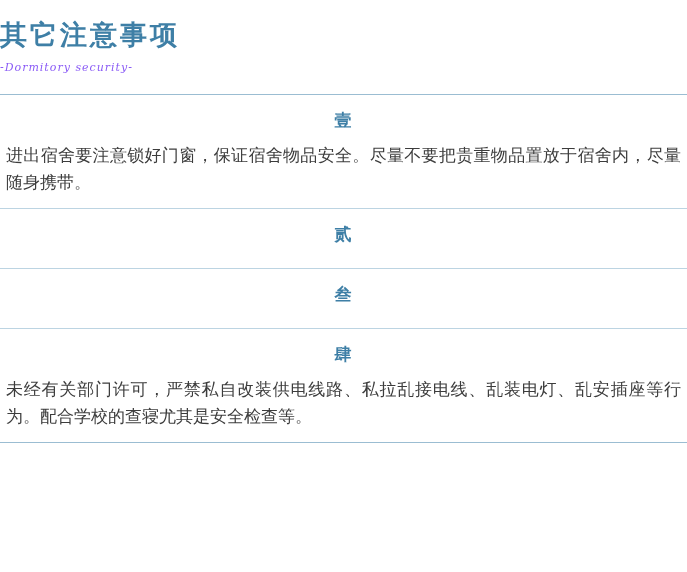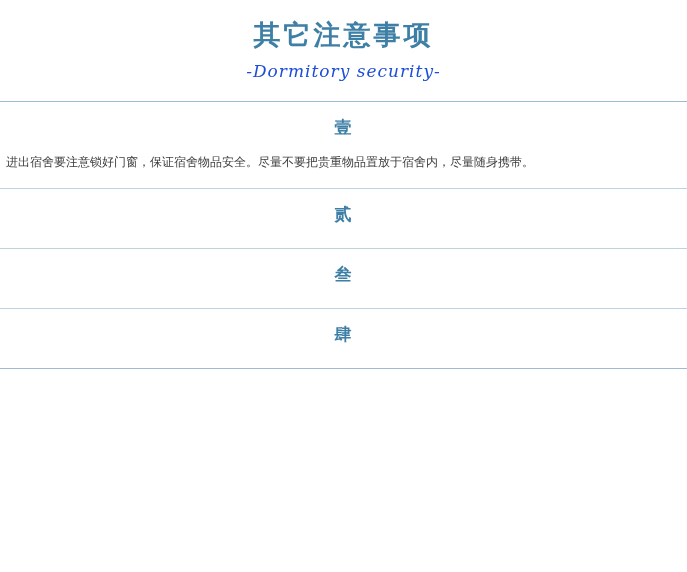--- a/index.html
+++ b/index.html
@@ -22,7 +22,6 @@
   }
   .header {
     padding-top: 18px;
-    text-align: center;
   }
   .header .title {
     font-size: 27px;

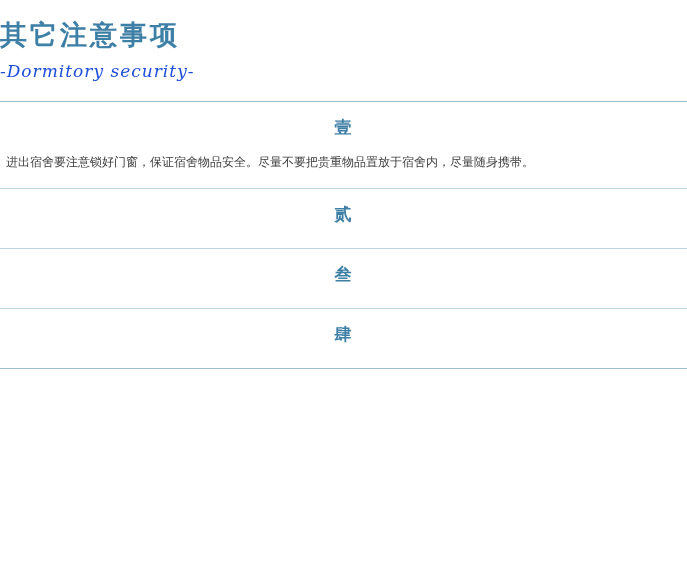--- a/index.html
+++ b/index.html
@@ -32,8 +32,8 @@
   }
   .header .subtitle {
     margin-top: 9px;
-    font-size: 17px;
-    color: #1d4ed8;
+    font-size: 11px;
+    color: #8b5cf6;
     letter-spacing: 1px;
     font-family: "DejaVu Serif", "Liberation Serif", serif;
     font-style: italic;

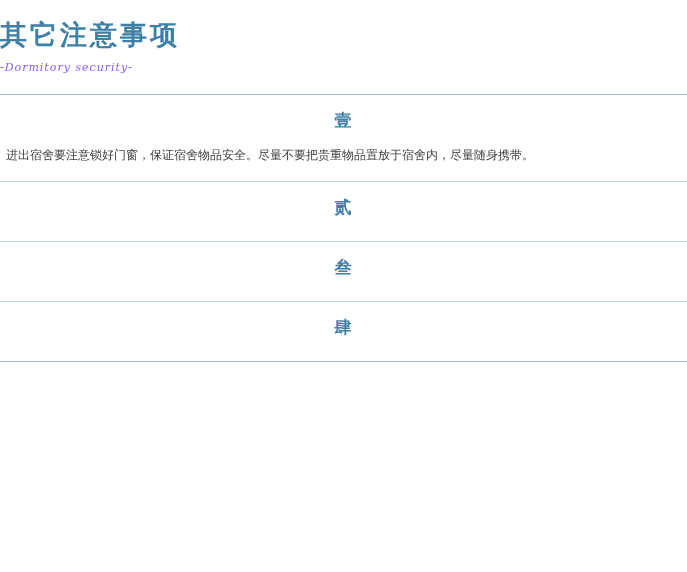--- a/index.html
+++ b/index.html
@@ -59,7 +59,7 @@
     letter-spacing: 1px;
   }
   .item .text {
-    font-size: 12px;
+    font-size: 17px;
     line-height: 27px;
     color: #3c3c3c;
     padding: 0 4px;

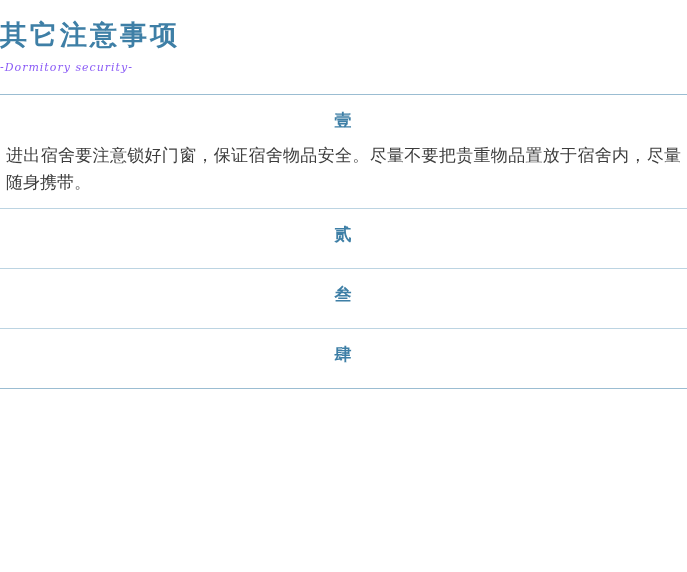--- a/index.html
+++ b/index.html
@@ -93,6 +93,7 @@
 
     <div class="item">
       <div class="num">肆</div>
+      <div class="text">未经有关部门许可，严禁私自改装供电线路、私拉乱接电线、乱装电灯、乱安插座等行为。配合学校的查寝尤其是安全检查等。</div>
     </div>
 
   </div>

